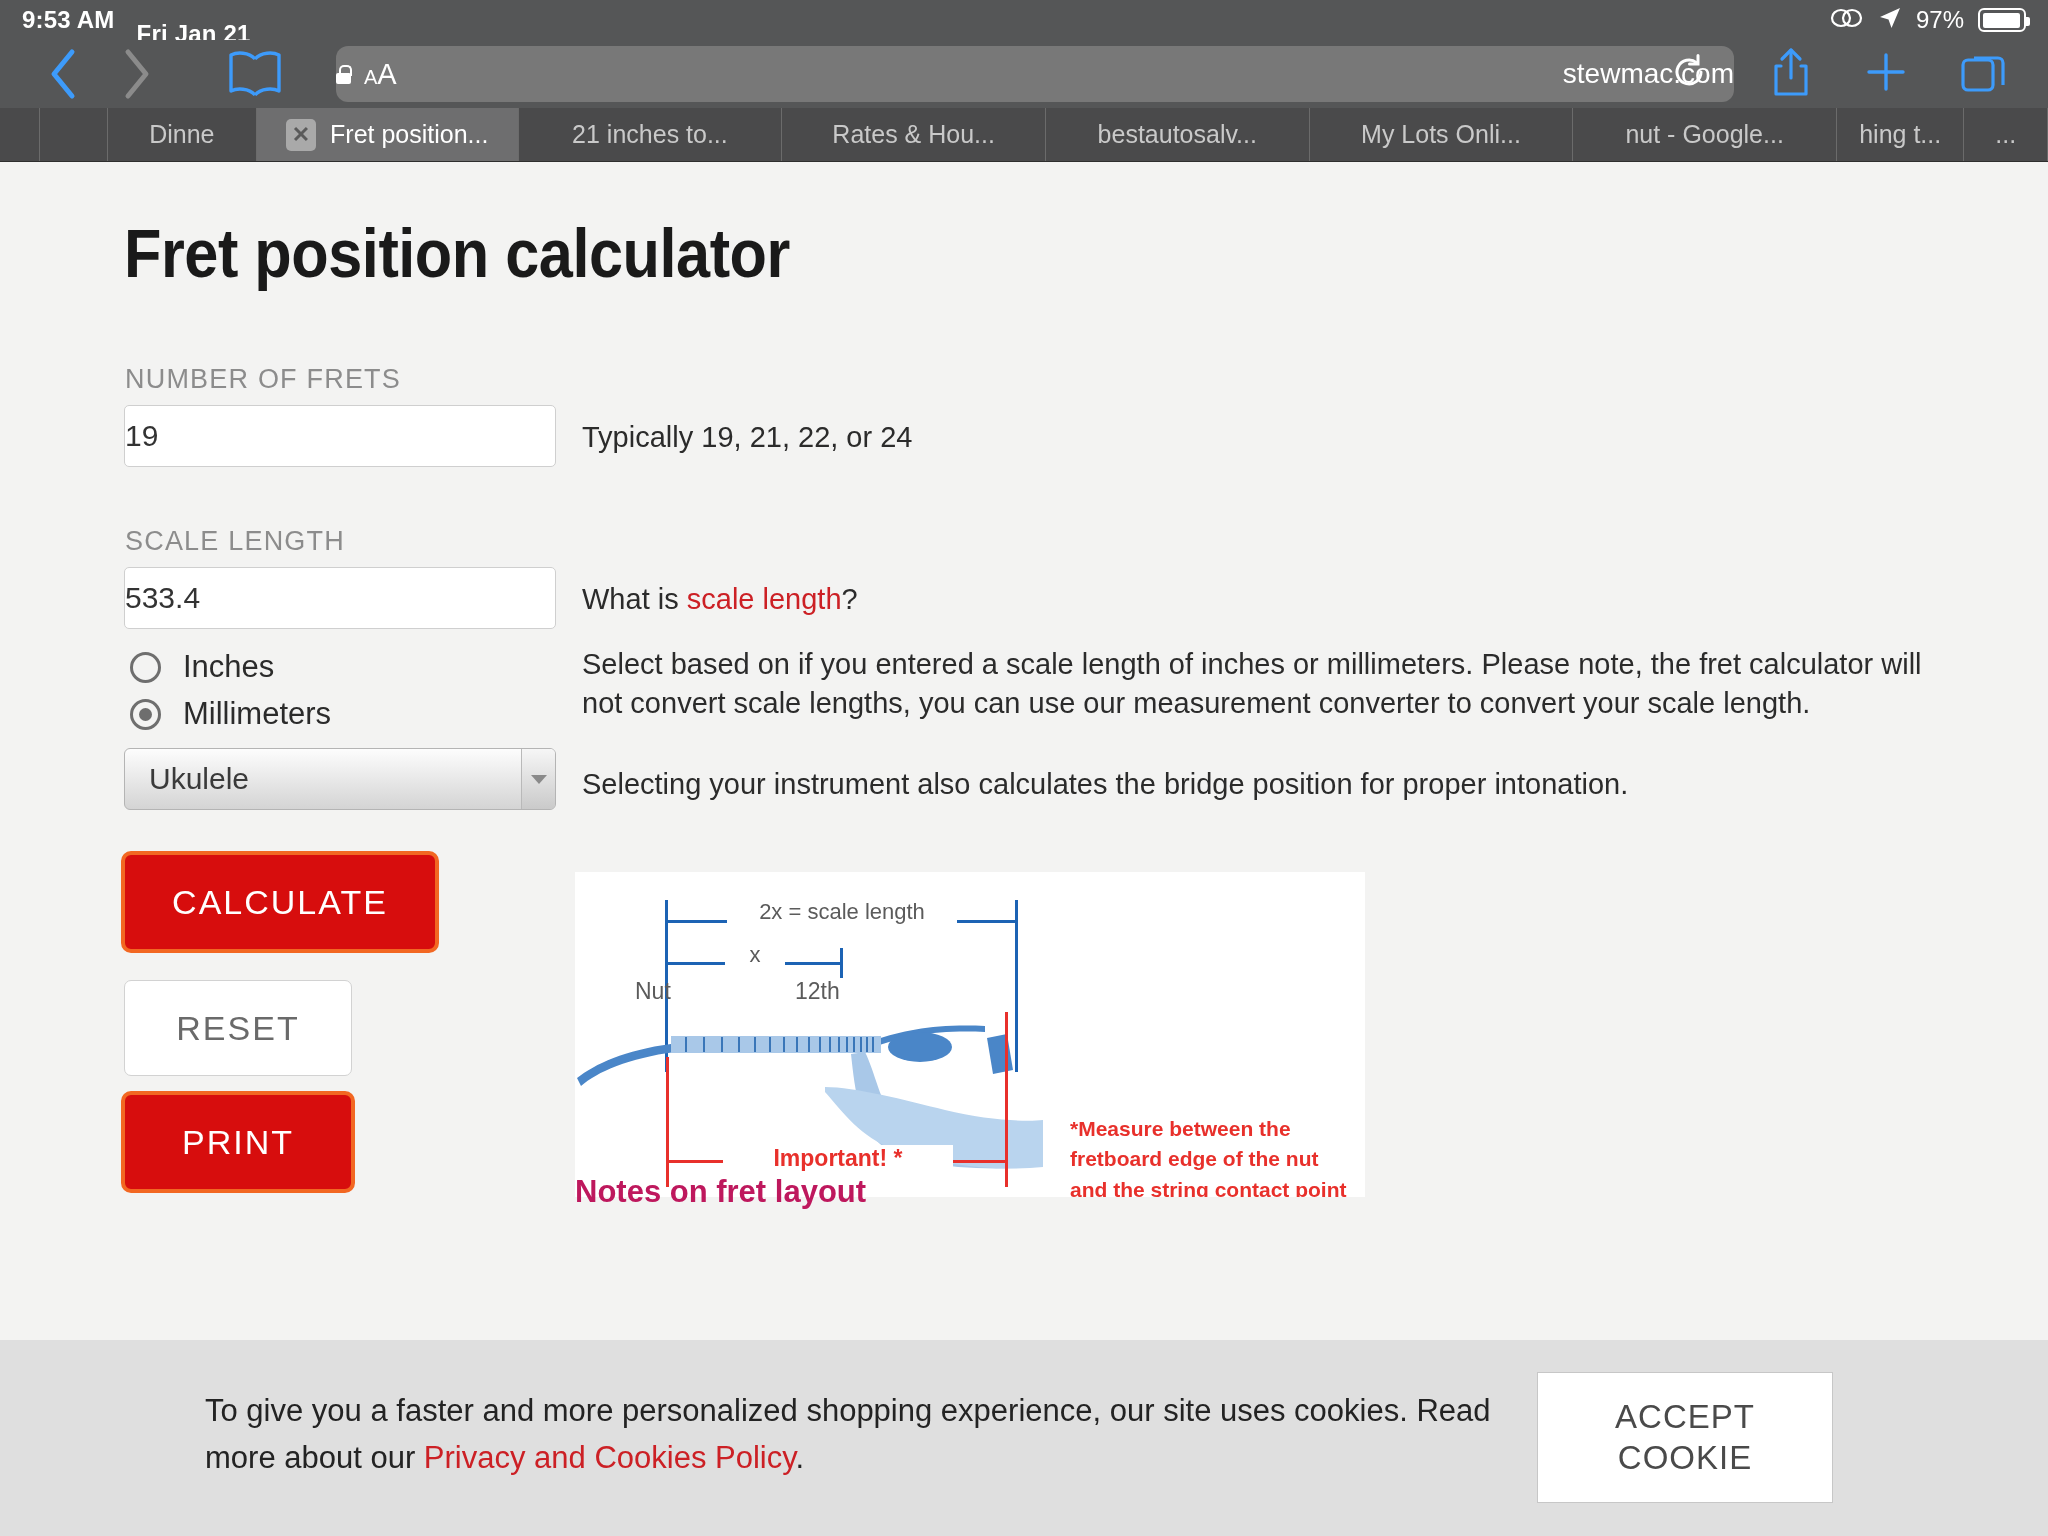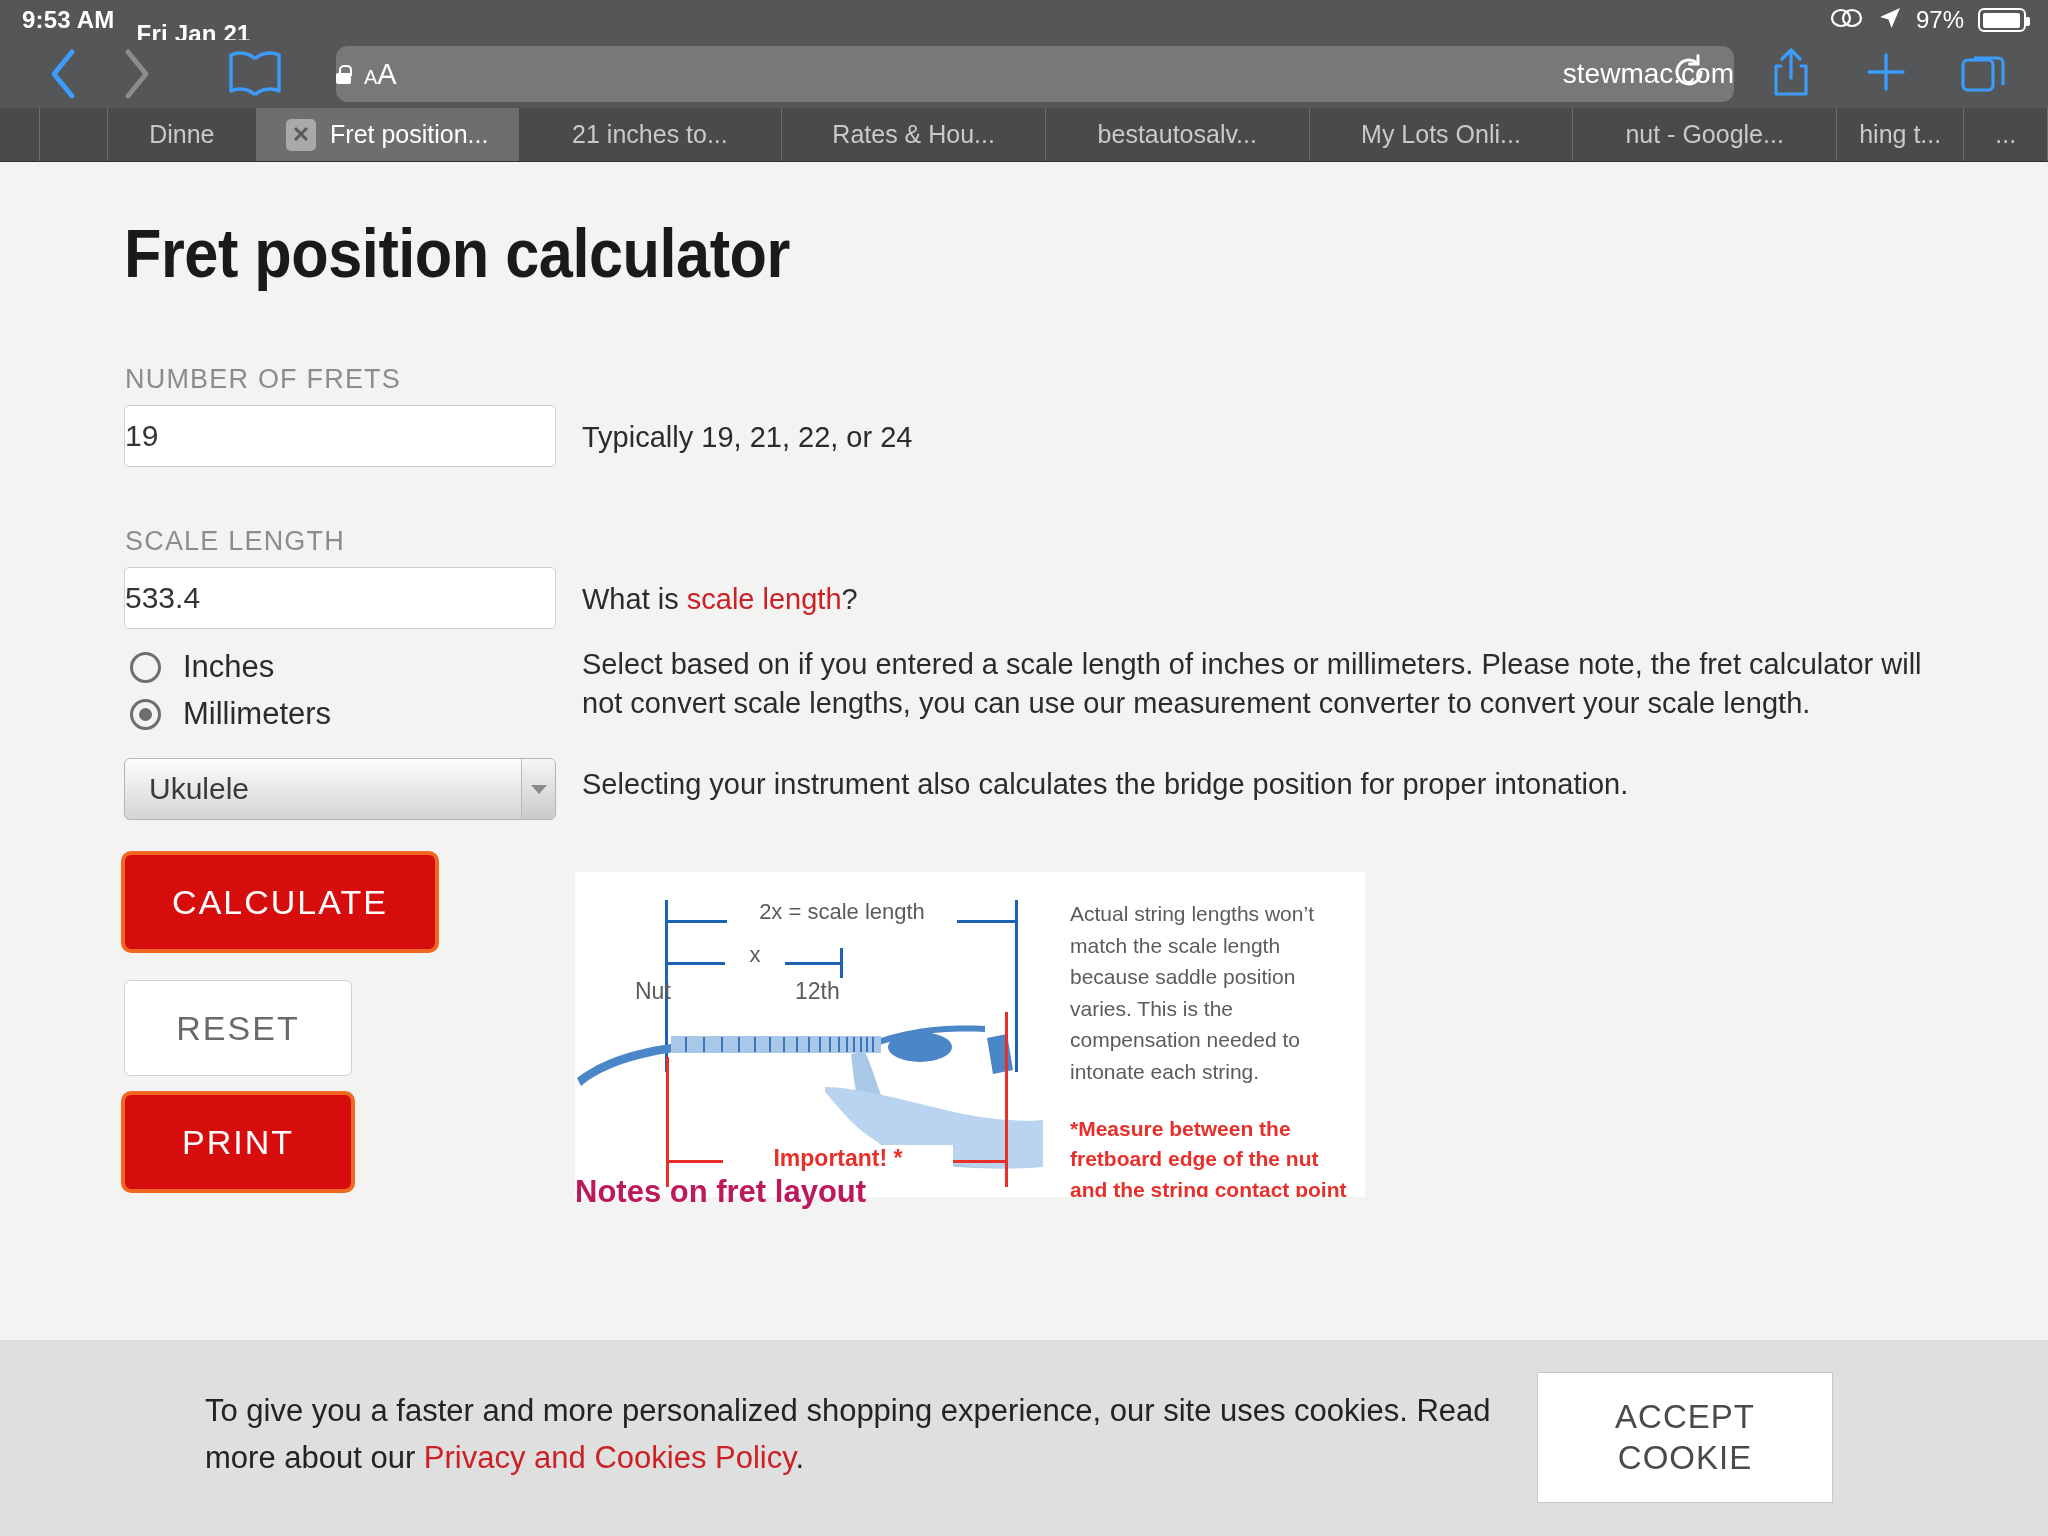--- a/index.html
+++ b/index.html
@@ -135,7 +135,7 @@
     background: linear-gradient(#fdfdfd, #d4d4d4);
     border: 1.5px solid #b4b4b4; border-radius: 6px;
     display: flex; align-items: center; padding-left: 24px;
-    font-size: 30px; color: #3a3a3a; margin-top: 10px;
+    font-size: 30px; color: #3a3a3a;
   }
   .select .arrowbox {
     position: absolute; right: 0; top: 0; bottom: 0; width: 34px;

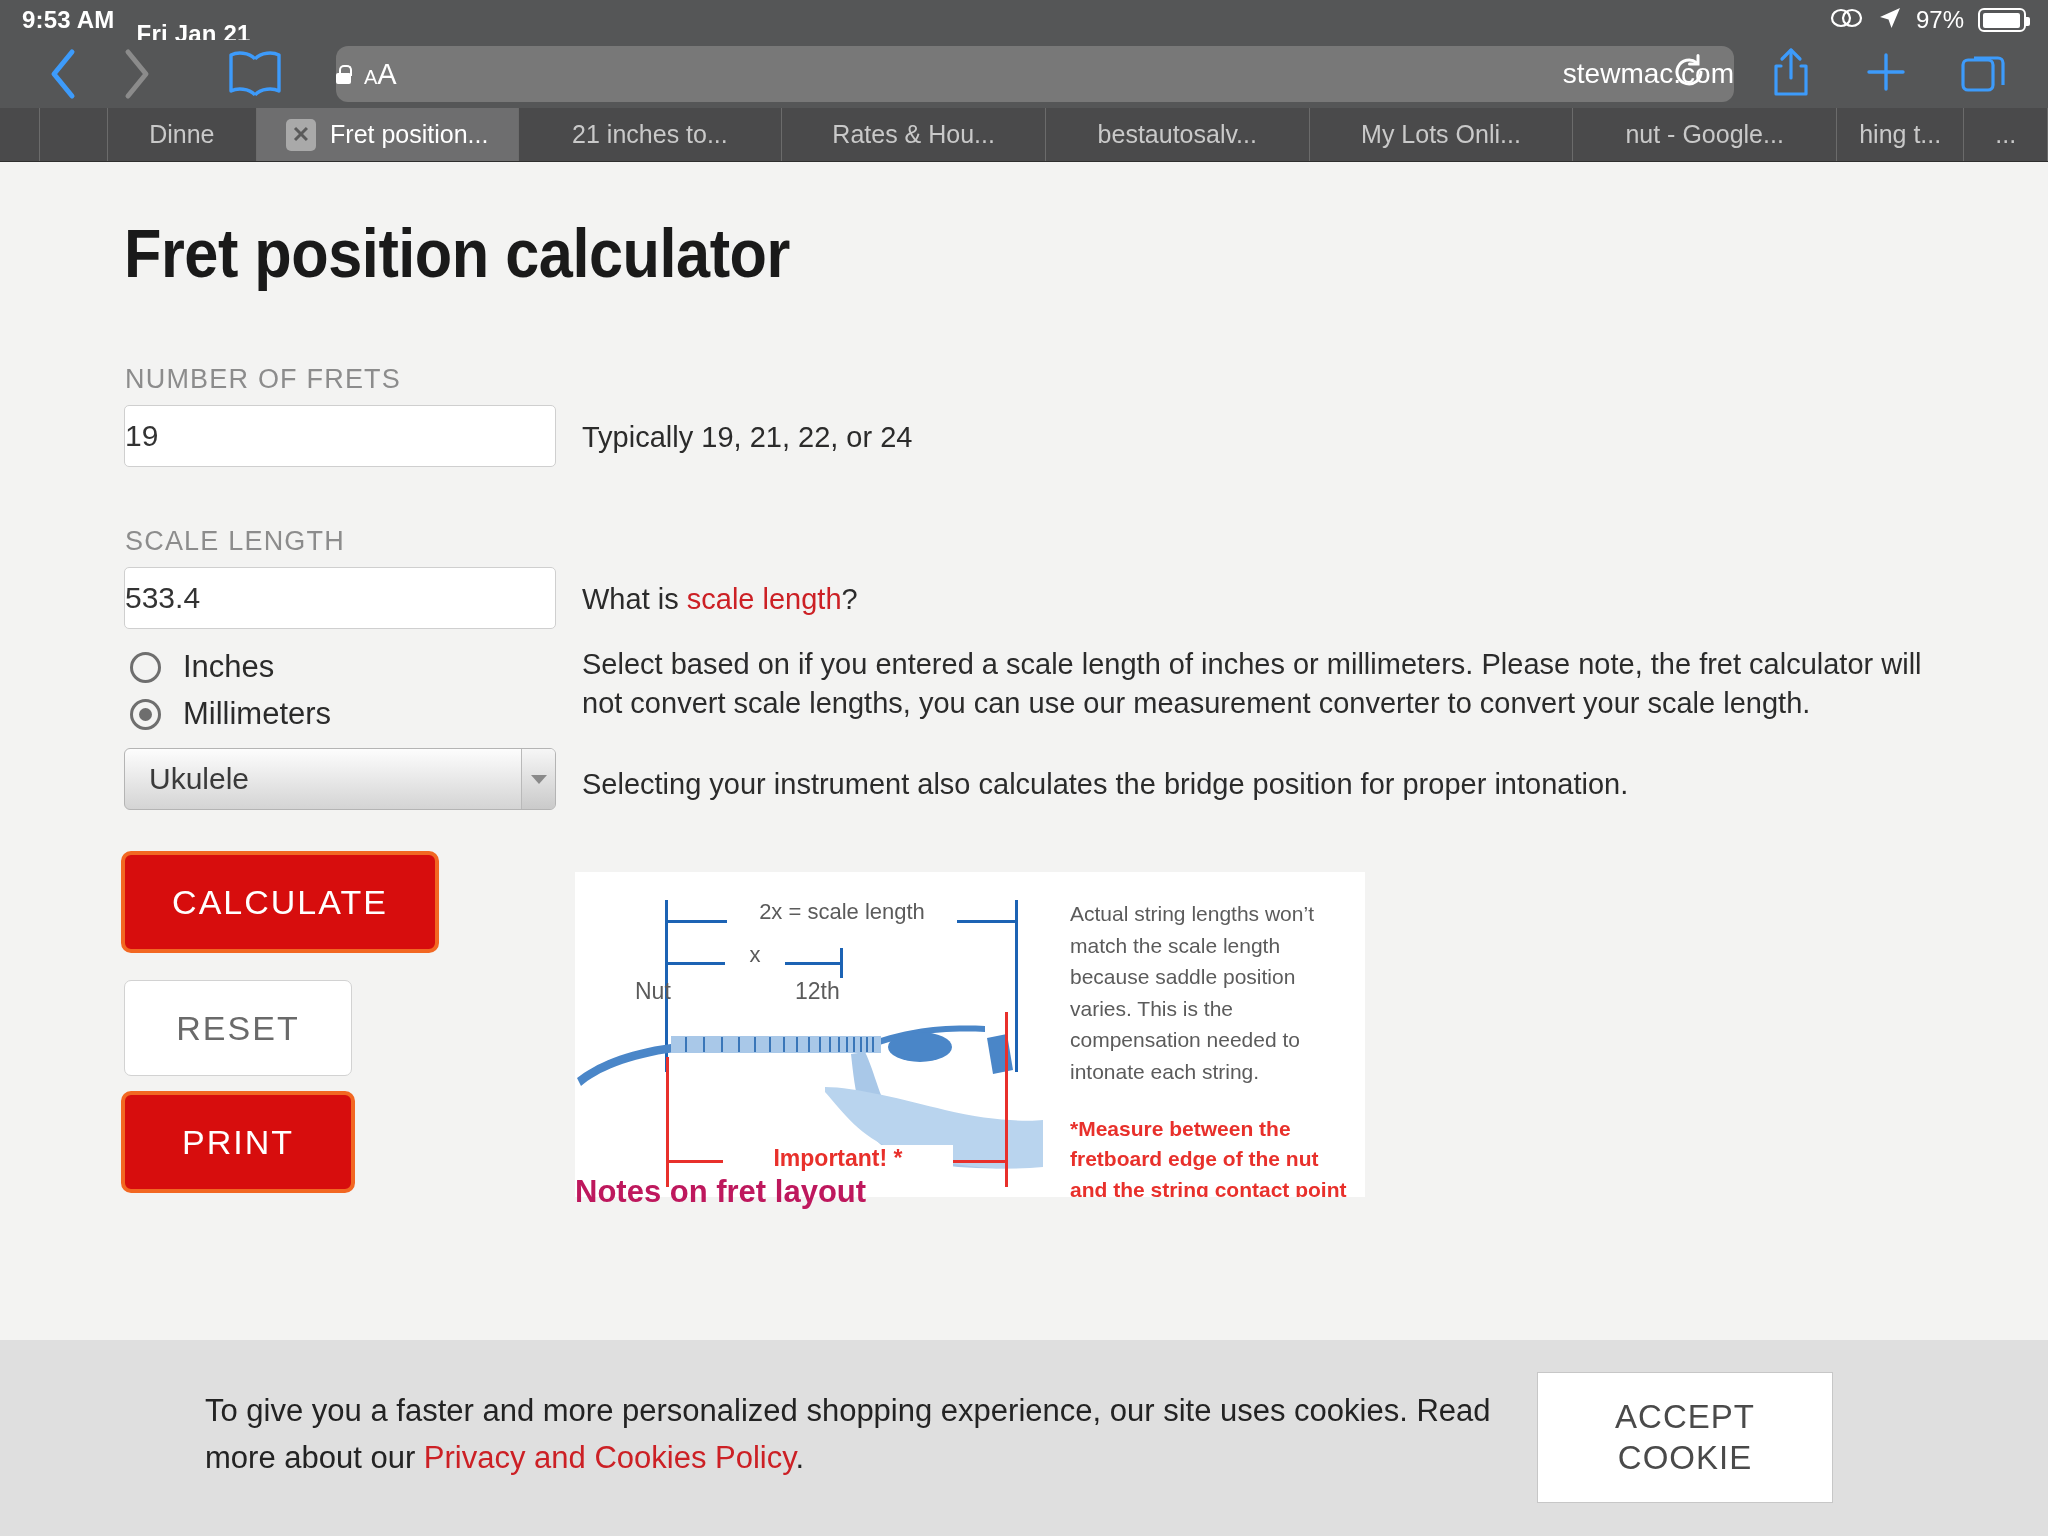--- a/index.html
+++ b/index.html
@@ -398,7 +398,6 @@
       <div class="rline" style="left:91px; top:288px; width:342px; height:3px;"></div>
       <div class="dg-txt dg-red" style="left:148px; top:273px; width:230px; text-align:center; font-size:23px; background:#fff; padding:0 8px; font-weight:600;">Important! *</div>
 
-      <div class="dg-txt dg-grey" style="left:495px; top:26px; width:290px; font-size:21px; line-height:1.5;">Actual string lengths won’t match the scale length because saddle position varies. This is the compensation needed to intonate each string.</div>
       <div class="dg-txt dg-red" style="left:495px; top:242px; width:290px; font-size:21px; line-height:1.45; font-weight:600;">*Measure between the fretboard edge of the nut  and the string contact point on the saddle.</div>
     </div>
 

